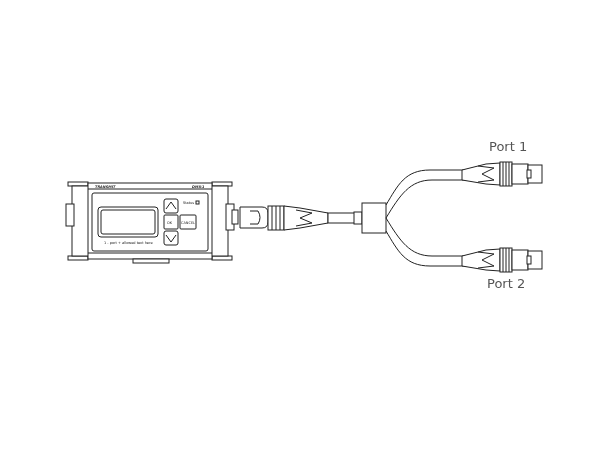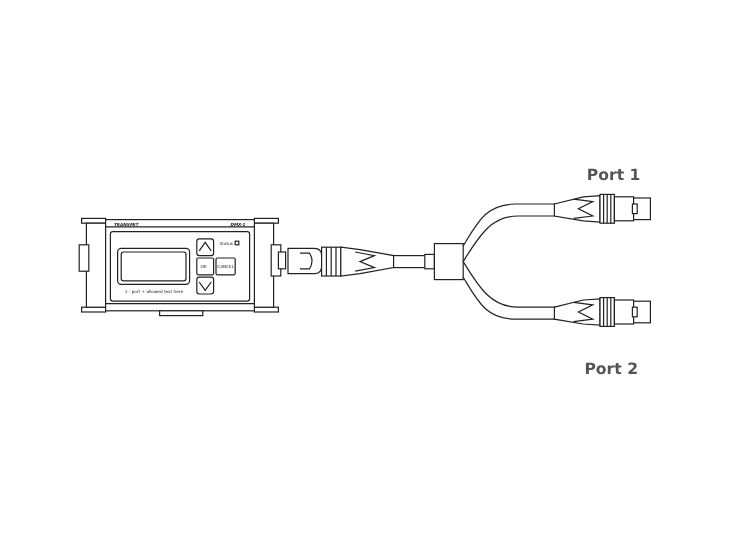--- a/index.html
+++ b/index.html
@@ -7,7 +7,7 @@
   svg{position:absolute;left:0;top:0;}
   .ln{fill:#fff;stroke:#222;stroke-width:1;}
   .lnn{fill:none;stroke:#222;stroke-width:1;}
-  .lbl{position:absolute;font-family:"DejaVu Sans",sans-serif;font-weight:bold;font-size:13px;color:#555;}
+  .lbl{position:absolute;font-family:"DejaVu Sans",sans-serif;font-weight:normal;font-size:13px;color:#555;}
   .tiny{font-family:"DejaVu Sans",sans-serif;font-size:3.5px;fill:#222;}
 </style>
 </head>

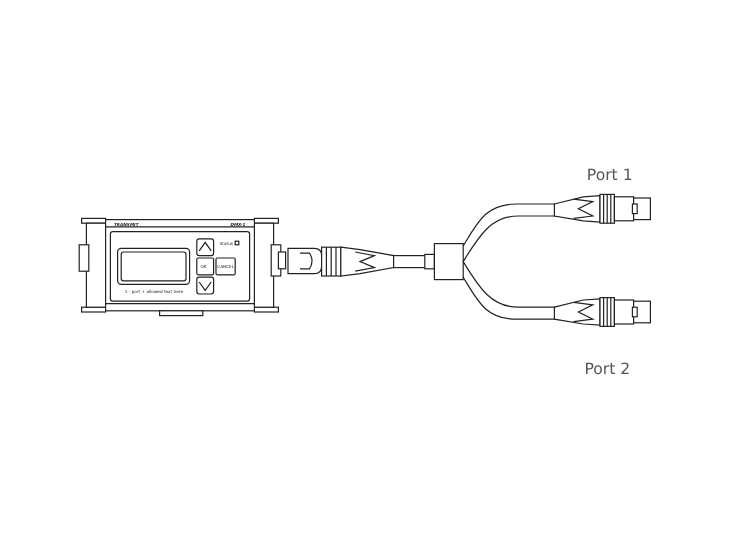--- a/index.html
+++ b/index.html
@@ -103,6 +103,6 @@
 </svg>
 
 <div class="lbl" style="left:489px;top:139px;">Port 1</div>
-<div class="lbl" style="left:487px;top:301px;">Port 2</div>
+<div class="lbl" style="left:487px;top:276px;">Port 2</div>
 
 </body></html>

